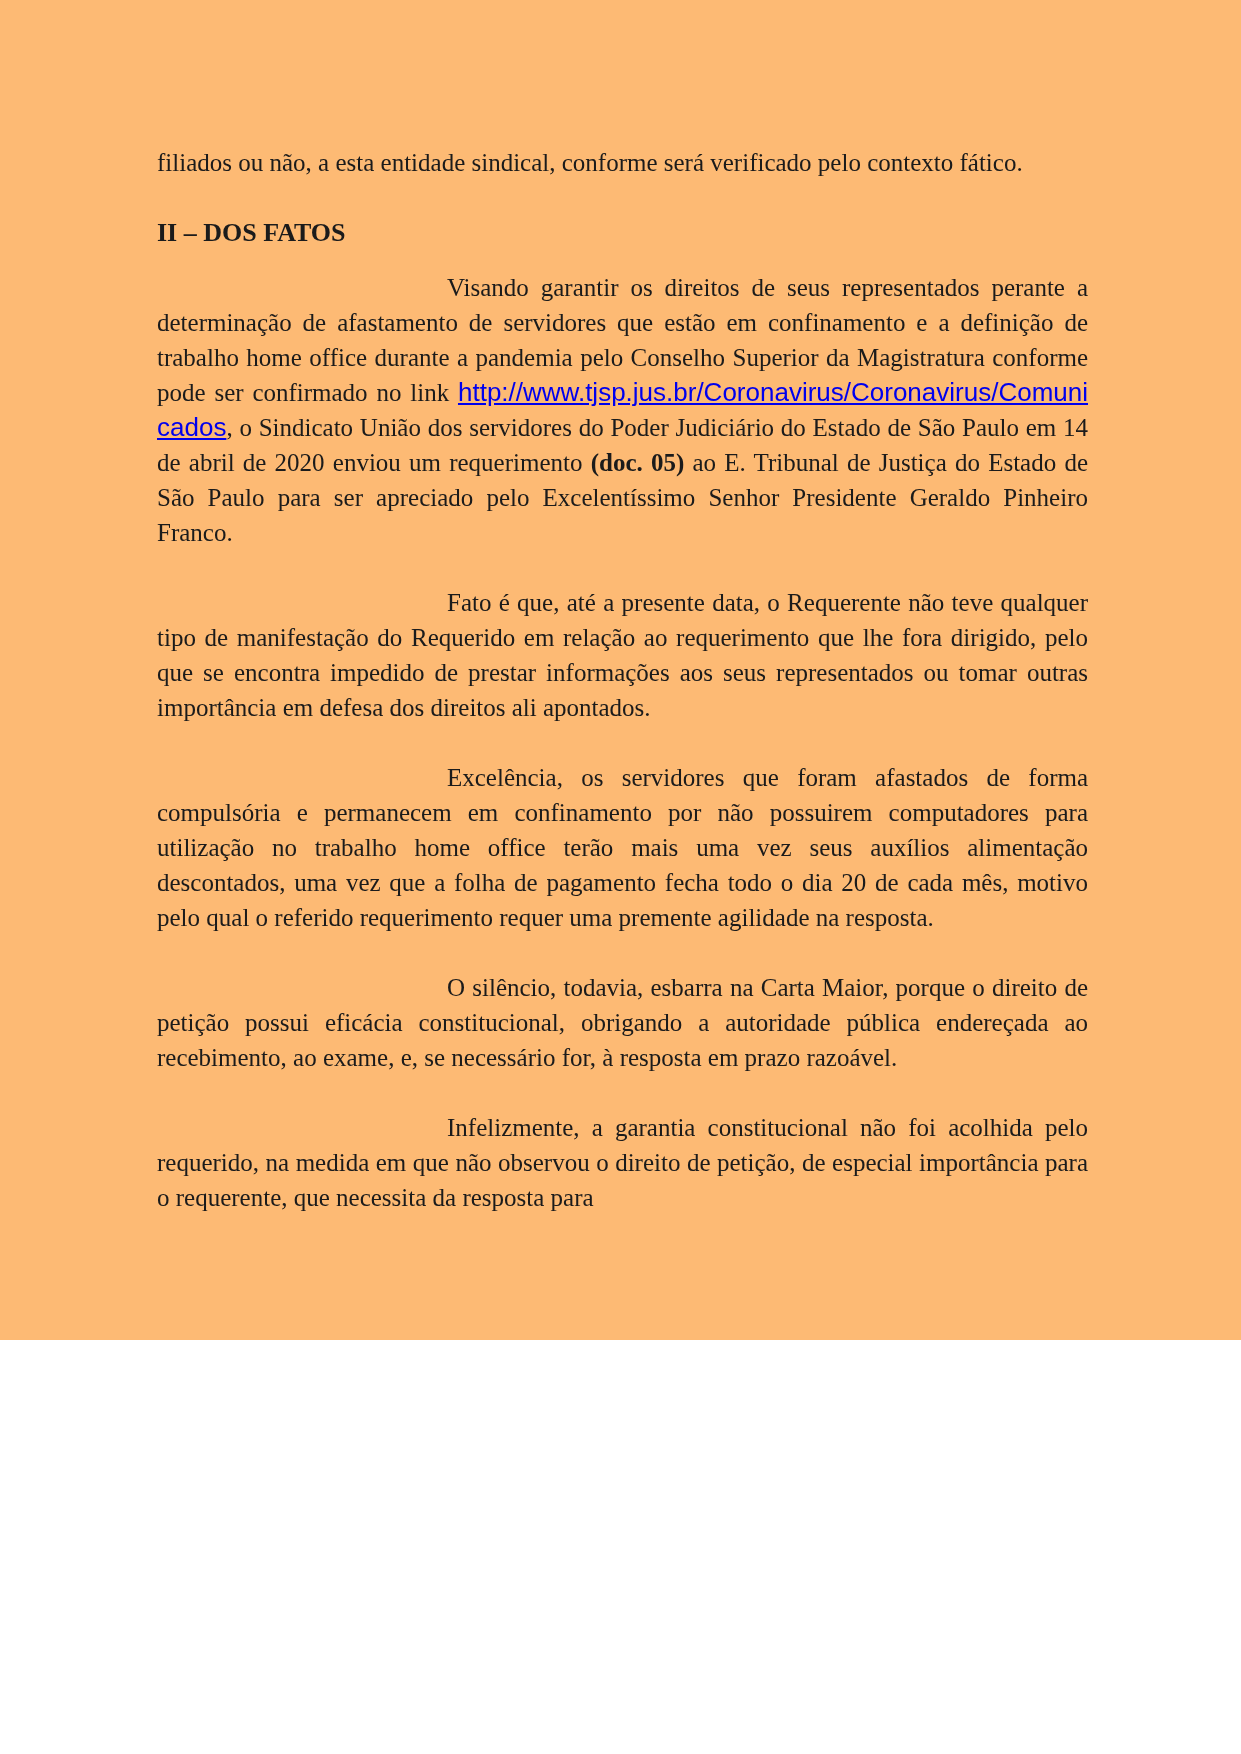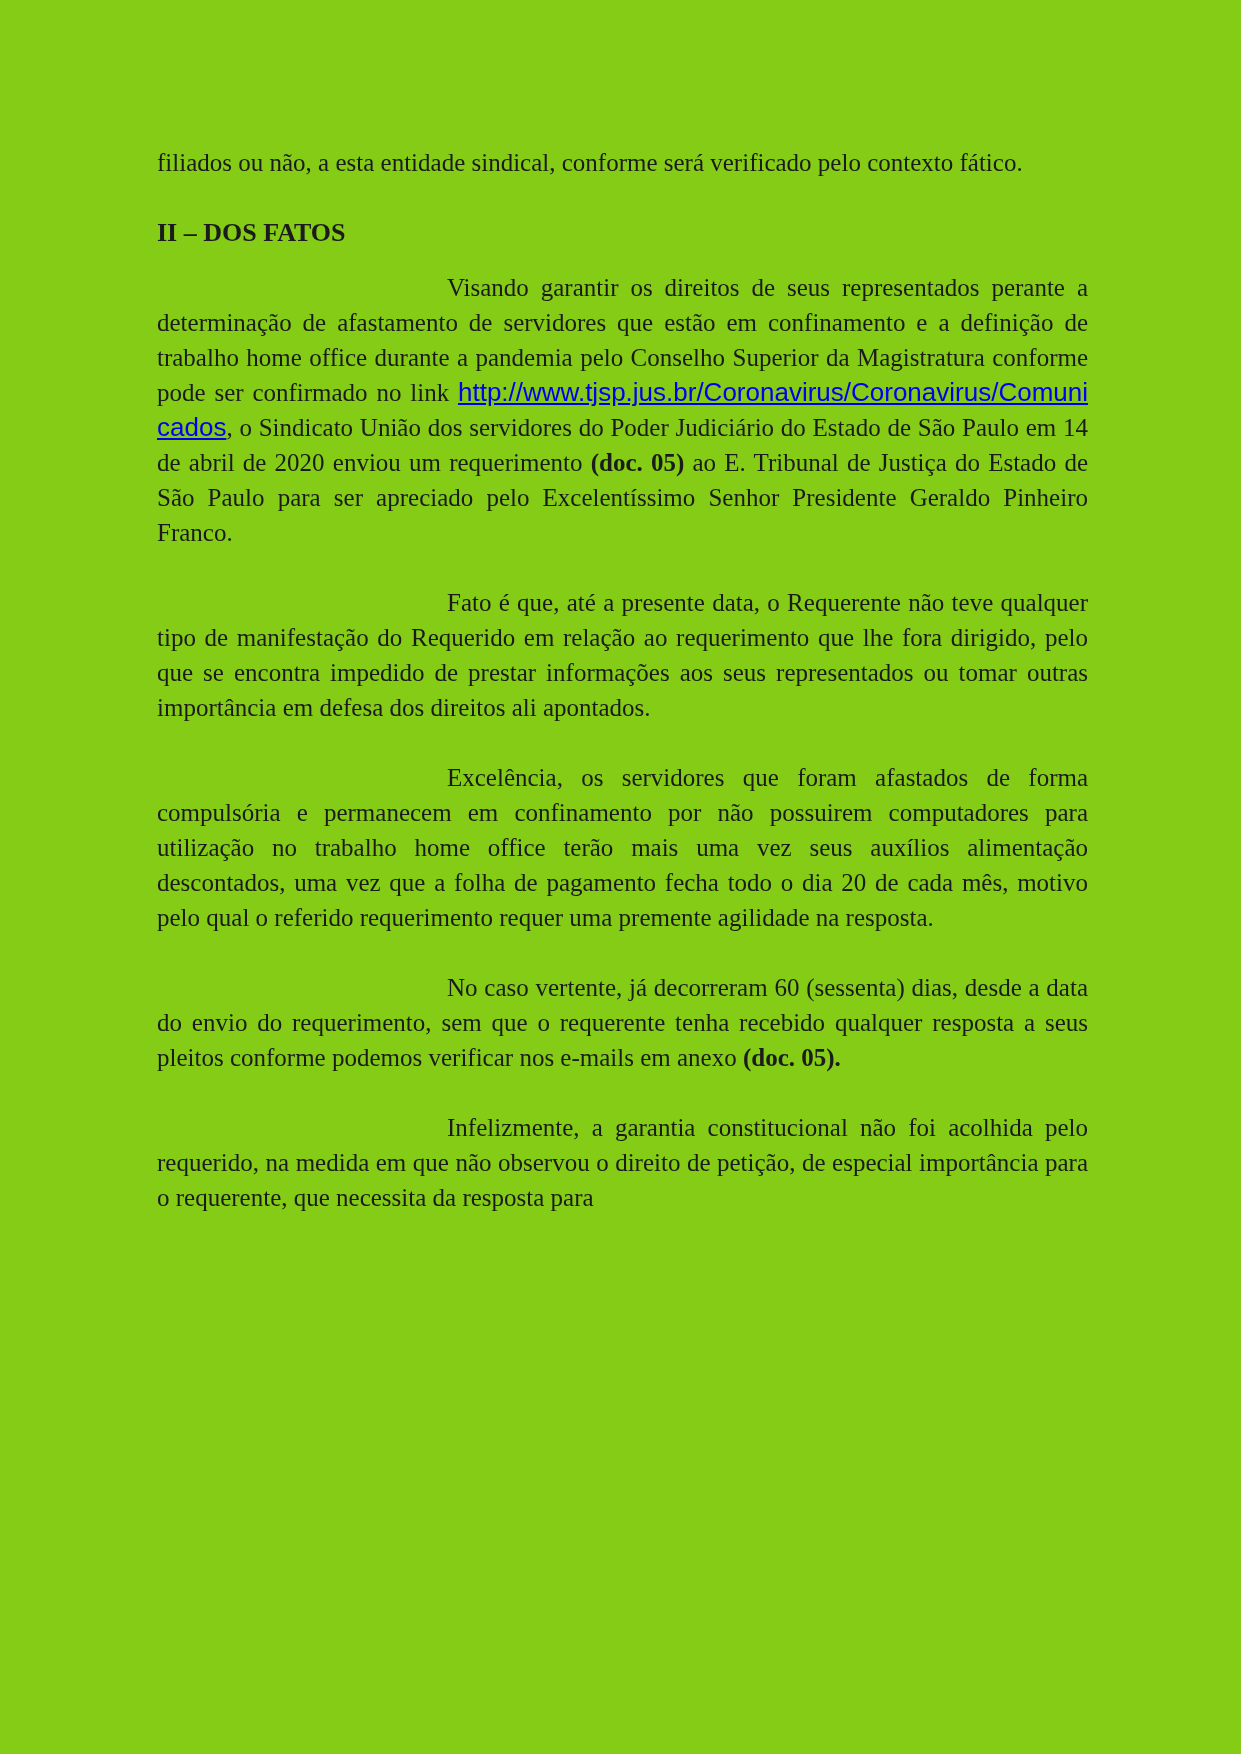--- a/index.html
+++ b/index.html
@@ -12,8 +12,8 @@
   .page {
     position: relative;
     width: 1241px;
-    height: 1754px;
-    background: #84cc16;
+    height: 1340px;
+    background: #fdba74;
     overflow: hidden;
   }
   .doc-content {

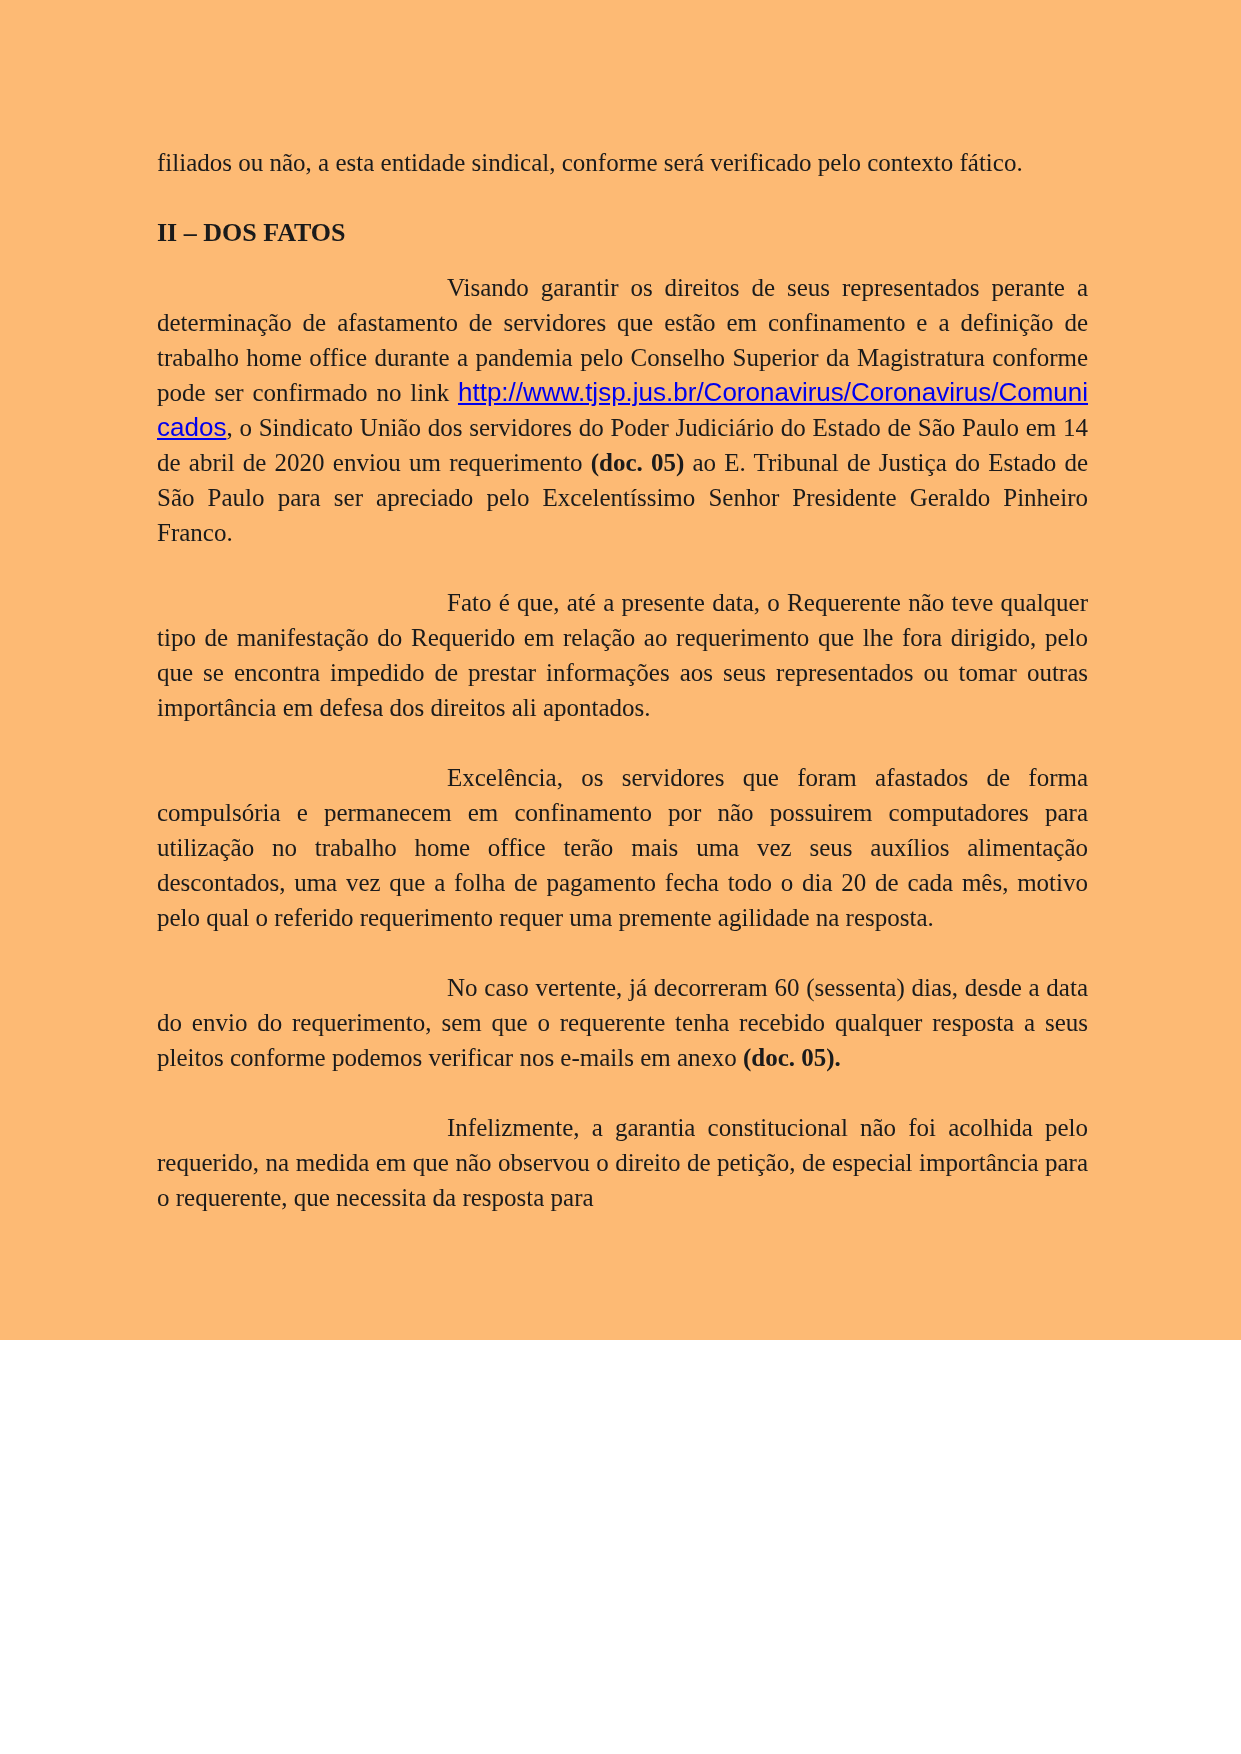--- a/index.html
+++ b/index.html
@@ -62,6 +62,7 @@
       <p class="doc-para indent"><span>Visando garantir os direitos de seus representados perante a determinação de afastamento de servidores que estão em confinamento e a definição de trabalho home office durante a pandemia pelo Conselho Superior da Magistratura conforme pode ser confirmado no link </span><a href="#" class="doc-link" style="color: rgb(0, 0, 238);">http://www.tjsp.jus.br/Coronavirus/Coronavirus/Comunicados</a><span>, o Sindicato União dos servidores do Poder Judiciário do Estado de São Paulo em 14 de abril de 2020 enviou um requerimento </span><span class="bold-run">(doc. 05)</span><span> ao E. Tribunal de Justiça do Estado de São Paulo para ser apreciado pelo Excelentíssimo Senhor Presidente Geraldo Pinheiro Franco.</span></p>
       <p class="doc-para indent"><span>Fato é que, até a presente data, o Requerente não teve qualquer tipo de manifestação do Requerido em relação ao requerimento que lhe fora dirigido, pelo que se encontra impedido de prestar informações aos seus representados ou tomar outras importância em defesa dos direitos ali apontados.</span></p>
       <p class="doc-para indent"><span>Excelência, os servidores que foram afastados de forma compulsória e permanecem em confinamento por não possuirem computadores para utilização no trabalho home office terão mais uma vez seus auxílios alimentação descontados, uma vez que a folha de pagamento fecha todo o dia 20 de cada mês, motivo pelo qual o referido requerimento requer uma premente agilidade na resposta.</span></p>
+      <p class="doc-para indent"><span>O silêncio, todavia, esbarra na Carta Maior, porque o direito de petição possui eficácia constitucional, obrigando a autoridade pública endereçada ao recebimento, ao exame, e, se necessário for, à resposta em prazo razoável.</span></p>
       <p class="doc-para indent"><span>No caso vertente, já decorreram 60 (sessenta) dias, desde a data do envio do requerimento, sem que o requerente tenha recebido qualquer resposta a seus pleitos conforme podemos verificar nos e-mails em anexo </span><span class="bold-run">(doc. 05).</span></p>
       <p class="doc-para indent"><span>Infelizmente, a garantia constitucional não foi acolhida pelo requerido, na medida em que não observou o direito de petição, de especial importância para o requerente, que necessita da resposta para</span></p>
     </div>

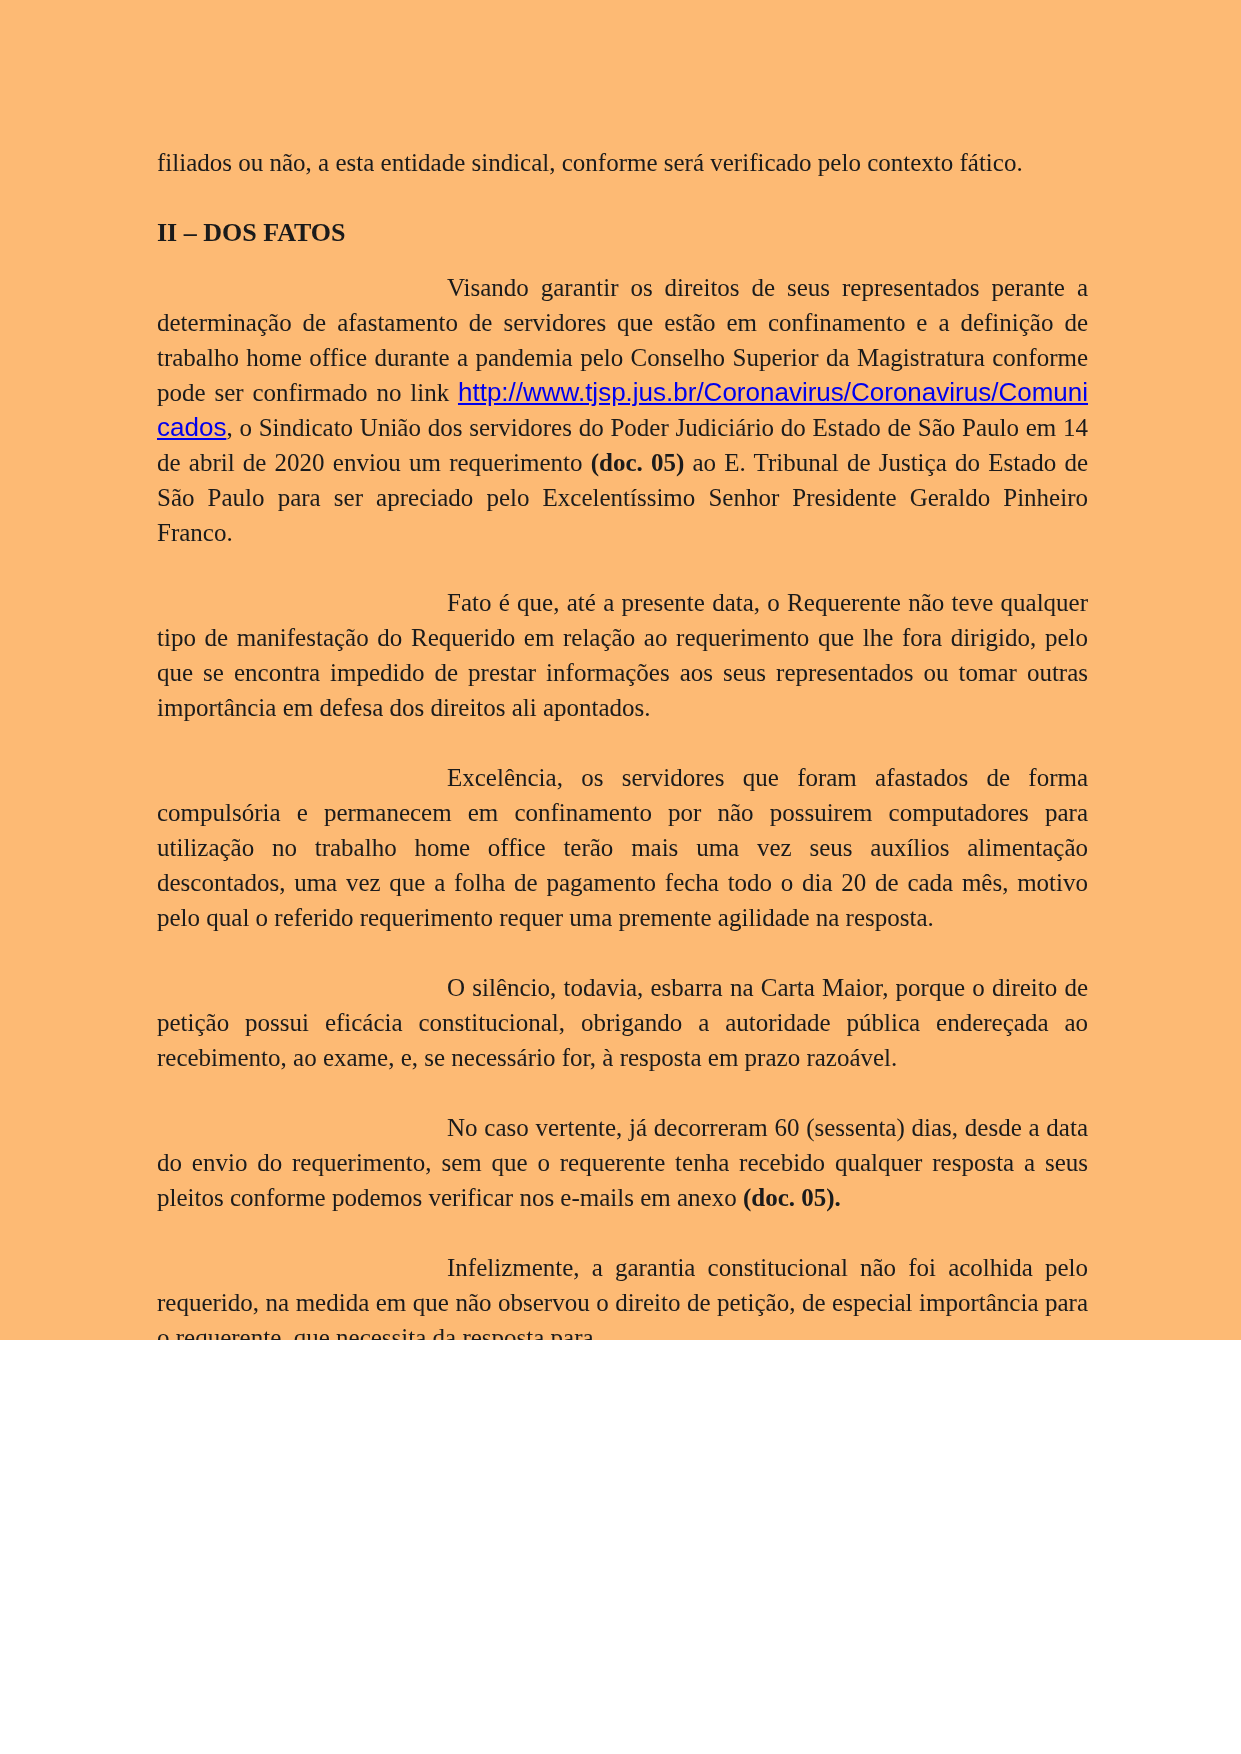--- a/index.html
+++ b/index.html
@@ -63,7 +63,6 @@
       <p class="doc-para indent"><span>Fato é que, até a presente data, o Requerente não teve qualquer tipo de manifestação do Requerido em relação ao requerimento que lhe fora dirigido, pelo que se encontra impedido de prestar informações aos seus representados ou tomar outras importância em defesa dos direitos ali apontados.</span></p>
       <p class="doc-para indent"><span>Excelência, os servidores que foram afastados de forma compulsória e permanecem em confinamento por não possuirem computadores para utilização no trabalho home office terão mais uma vez seus auxílios alimentação descontados, uma vez que a folha de pagamento fecha todo o dia 20 de cada mês, motivo pelo qual o referido requerimento requer uma premente agilidade na resposta.</span></p>
       <p class="doc-para indent"><span>O silêncio, todavia, esbarra na Carta Maior, porque o direito de petição possui eficácia constitucional, obrigando a autoridade pública endereçada ao recebimento, ao exame, e, se necessário for, à resposta em prazo razoável.</span></p>
-      <p class="doc-para indent"><span>No caso vertente, já decorreram 60 (sessenta) dias, desde a data do envio do requerimento, sem que o requerente tenha recebido qualquer resposta a seus pleitos conforme podemos verificar nos e-mails em anexo </span><span class="bold-run">(doc. 05).</span></p>
       <p class="doc-para indent"><span>Infelizmente, a garantia constitucional não foi acolhida pelo requerido, na medida em que não observou o direito de petição, de especial importância para o requerente, que necessita da resposta para</span></p>
     </div>
 </div>

